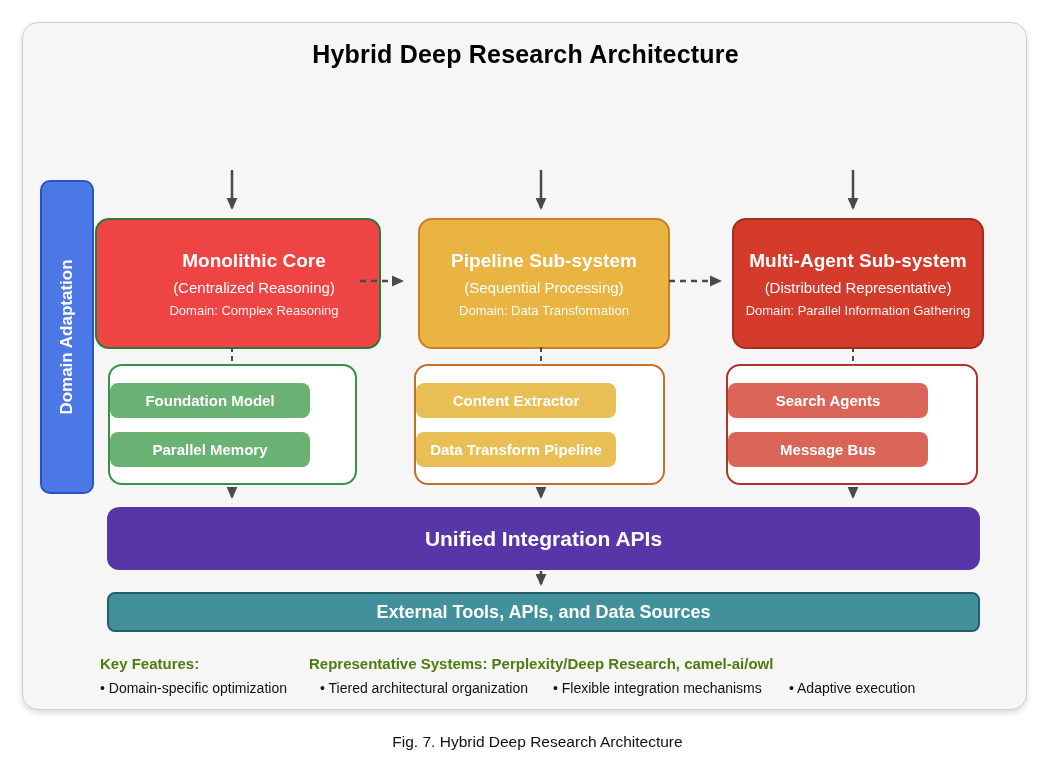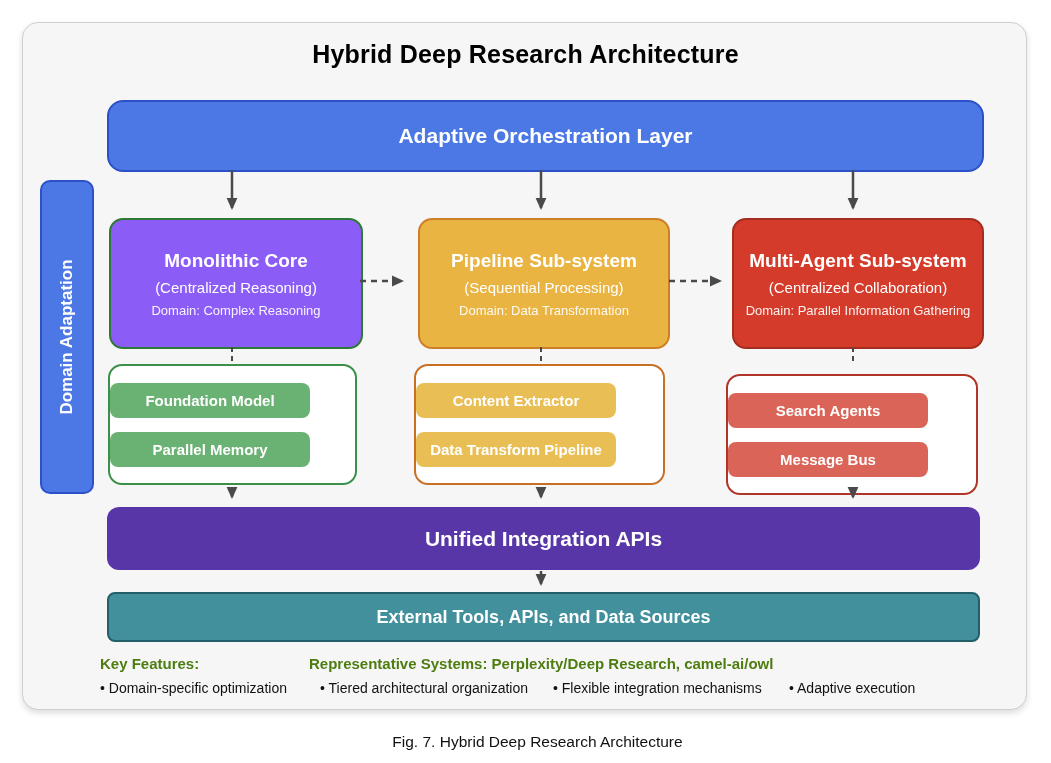--- a/index.html
+++ b/index.html
@@ -58,9 +58,6 @@
 
   <div class="diagram-title">Hybrid Deep Research Architecture</div>
 
-  <div class="layer orch">
-    <span>Adaptive Orchestration Layer</span>
-  </div>
 
   <div class="domain-side">
     <span class="vtext">Domain Adaptation</span>

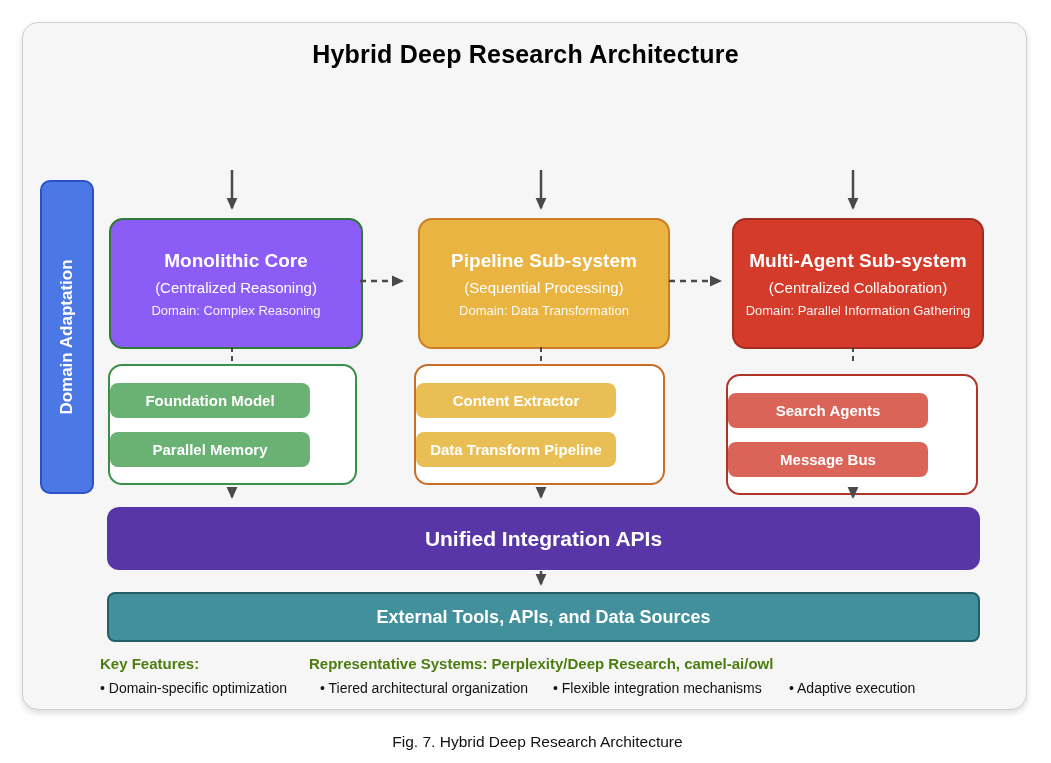--- a/index.html
+++ b/index.html
@@ -25,7 +25,7 @@
   .subsys .t1{font-size:19px;font-weight:bold;}
   .subsys .t2{font-size:15px;}
   .subsys .t3{font-size:13px;color:rgba(255,255,255,0.93);}
-  .green{left:109px;width:250px;background:#8b5cf6;border:2.5px solid #2d7a37;}
+  .green{left:95px;width:250px;background:#ef4444;border:2.5px solid #2d7a37;padding-left:32px;}
   .yellow{left:418px;width:248px;background:#e9b441;border:2.5px solid #cf7e28;}
   .red{left:732px;width:248px;background:#d43b2a;border:2.5px solid #a32d1e;}
   .compbox{position:absolute;top:364px;height:121px;background:#ffffff;border-radius:14px;

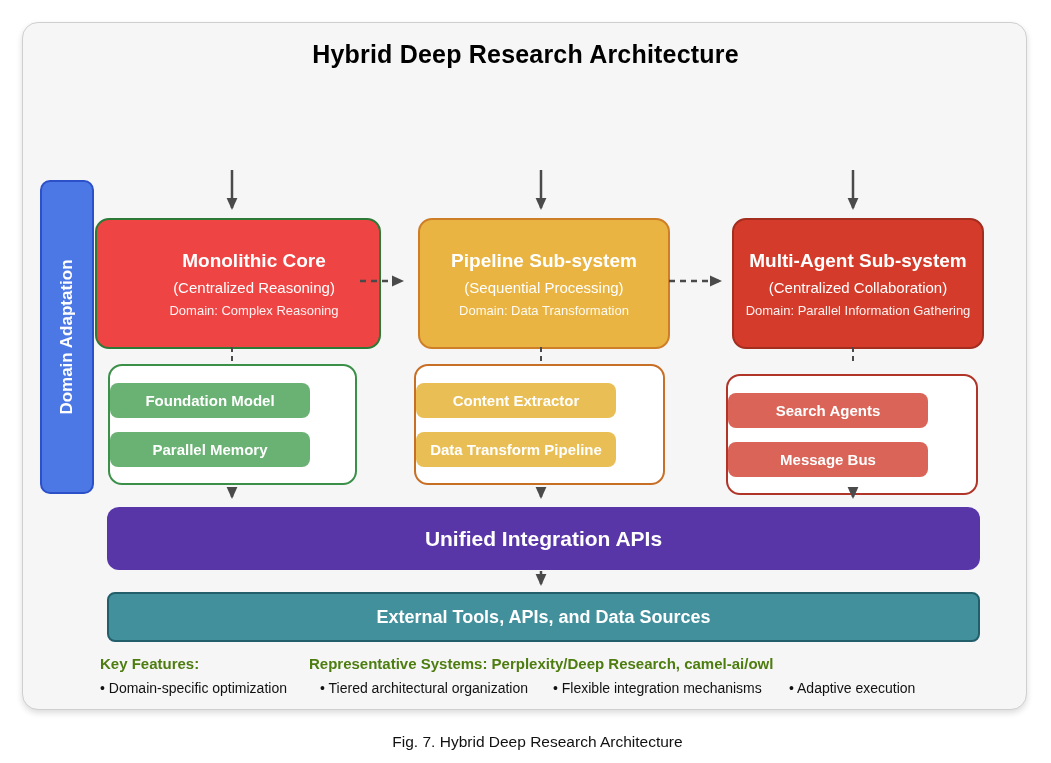--- a/index.html
+++ b/index.html
@@ -75,7 +75,7 @@
   </div>
   <div class="subsys red">
     <div class="t1">Multi-Agent Sub-system</div>
-    <div class="t2">(Centralized Collaboration)</div>
+    <div class="t2">(Distributed Representative)</div>
     <div class="t3">Domain: Parallel Information Gathering</div>
   </div>
 

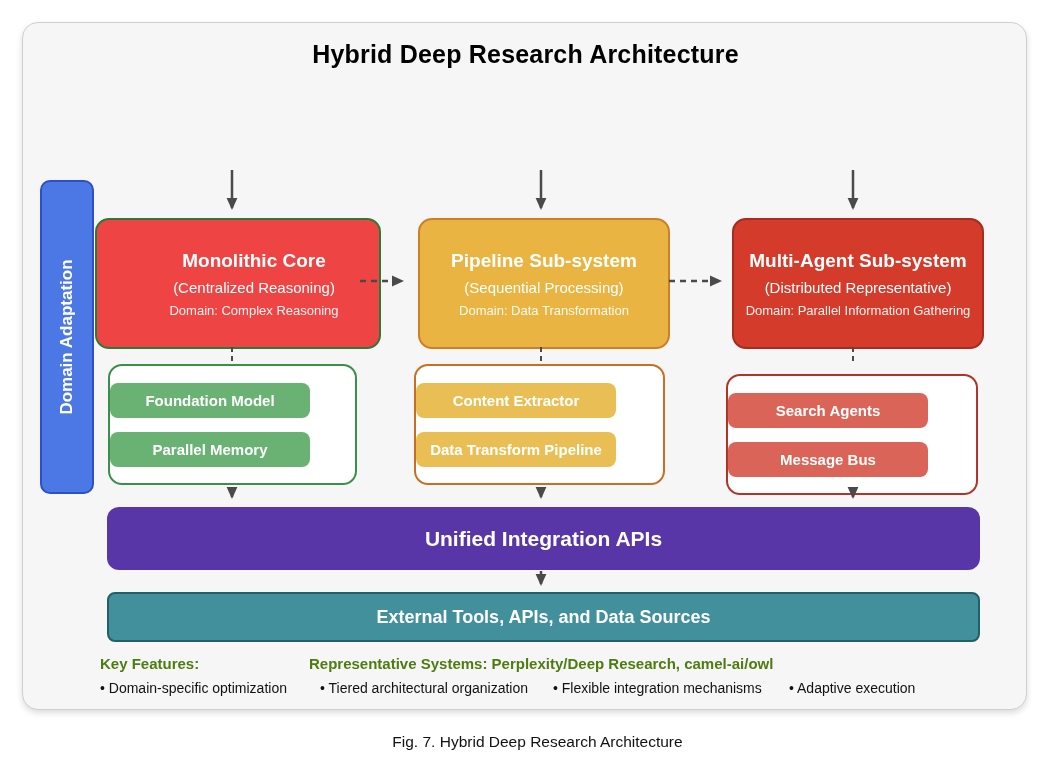--- a/index.html
+++ b/index.html
@@ -33,7 +33,7 @@
         box-sizing:border-box;}
   .compbox.cb-green{left:108px;width:249px;border:2.5px solid #3a9048;}
   .compbox.cb-yellow{left:414px;width:251px;border:2.5px solid #c86f26;}
-  .compbox.cb-red{left:726px;width:252px;border:2.5px solid #b03427;margin-top:10px;}
+  .compbox.cb-red{left:726px;width:252px;border:2.5px solid #b03427;}
   .pill{width:200px;height:35px;border-radius:8px;display:flex;align-items:center;
         justify-content:center;color:#fff;font-weight:bold;font-size:15px;}
   .pill.p-green{background:#6ab273;}

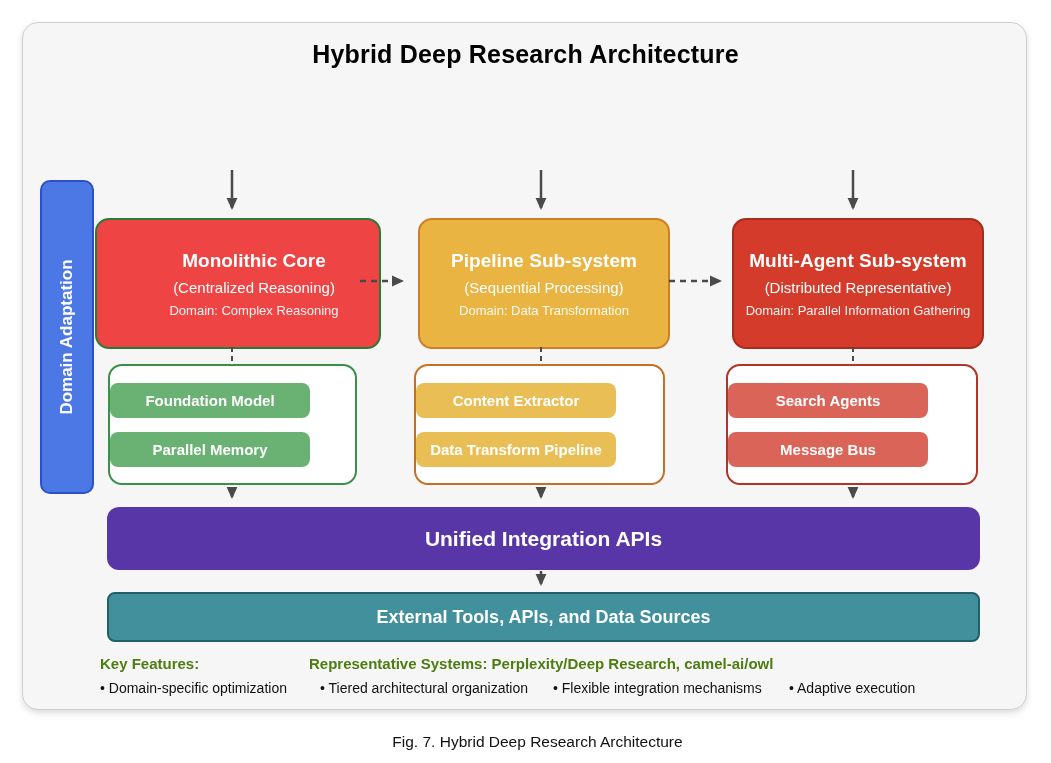--- a/index.html
+++ b/index.html
@@ -41,7 +41,7 @@
   .pill.p-red{background:#da6457;}
   .integration{left:107px;top:507px;width:873px;height:63px;border-radius:12px;
         background:#5936a8;font-size:21px;}
-  .external{left:107px;top:592px;width:873px;height:50px;border-radius:8px;
+  .external{left:107px;top:592px;width:873px;height:40px;border-radius:8px;
         background:#41909c;border:2px solid #235f6b;font-size:18px;box-sizing:border-box;}
   .foot-label{position:absolute;font-size:15px;font-weight:bold;color:#4d7c0f;white-space:nowrap;}
   .foot-bullet{position:absolute;font-size:14px;color:#111;white-space:nowrap;}

